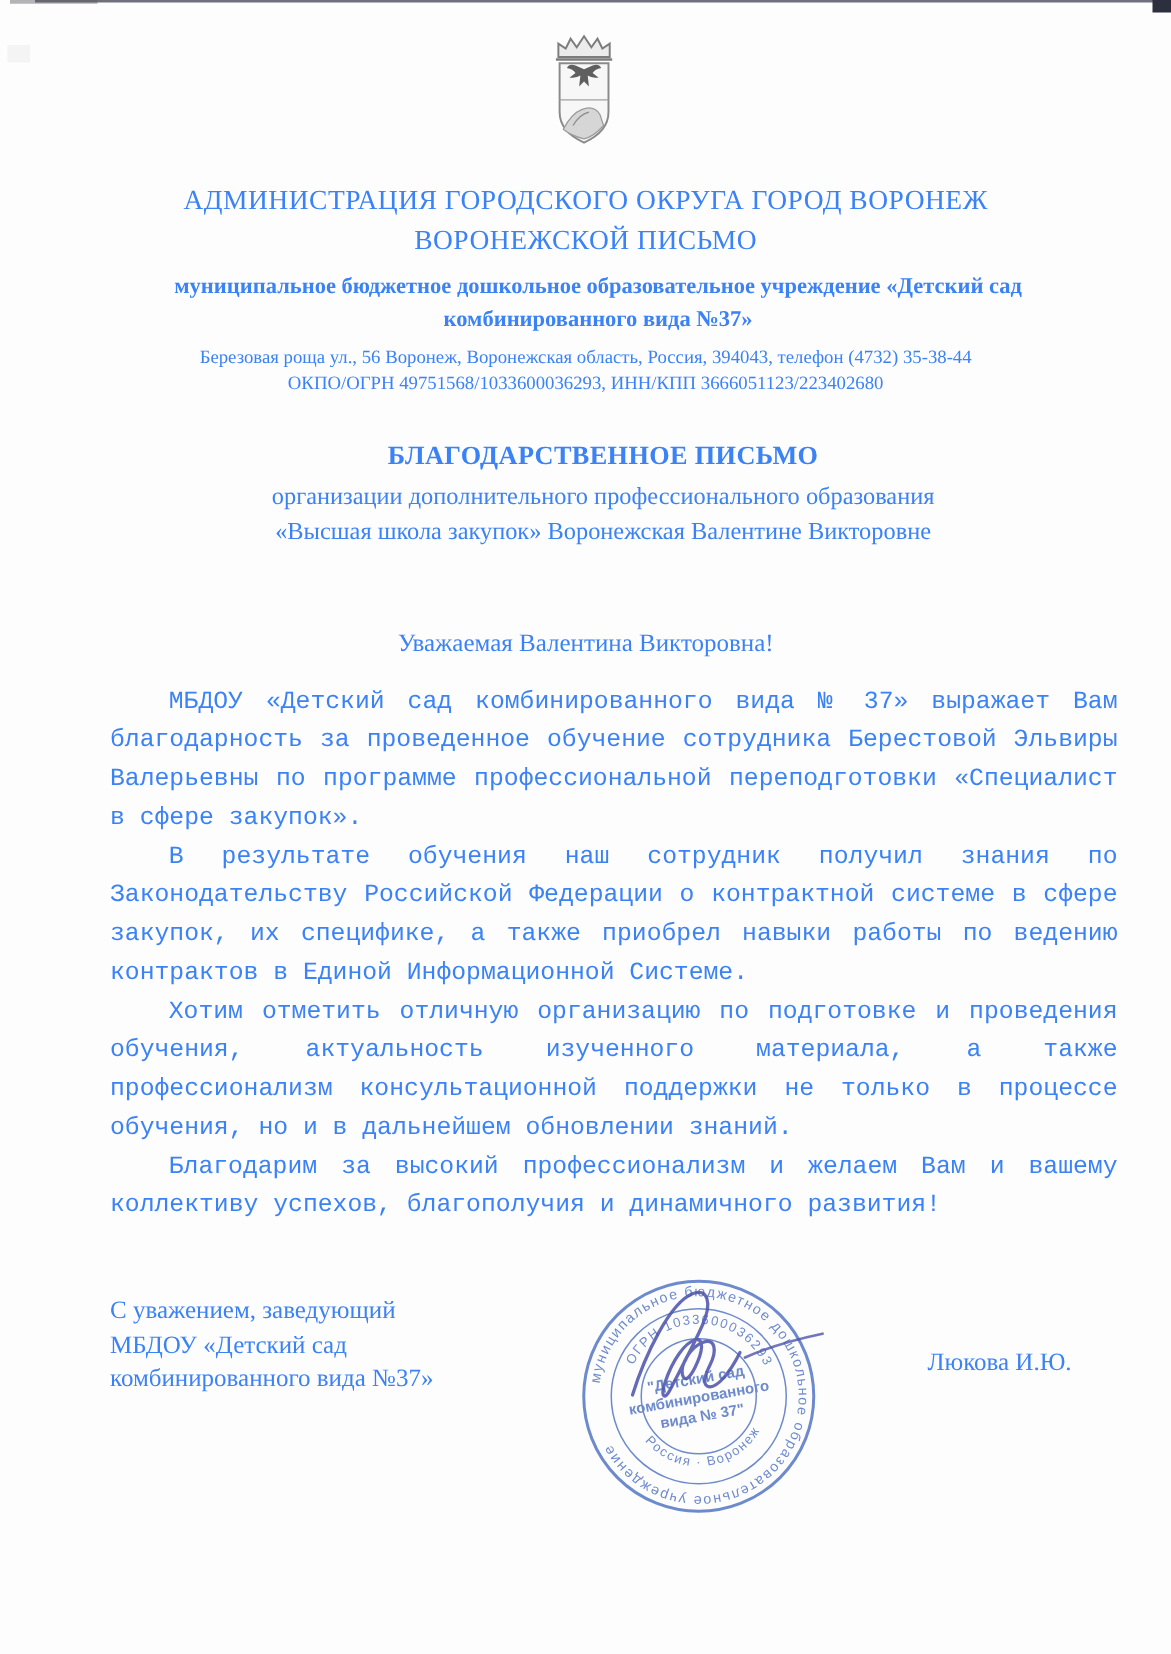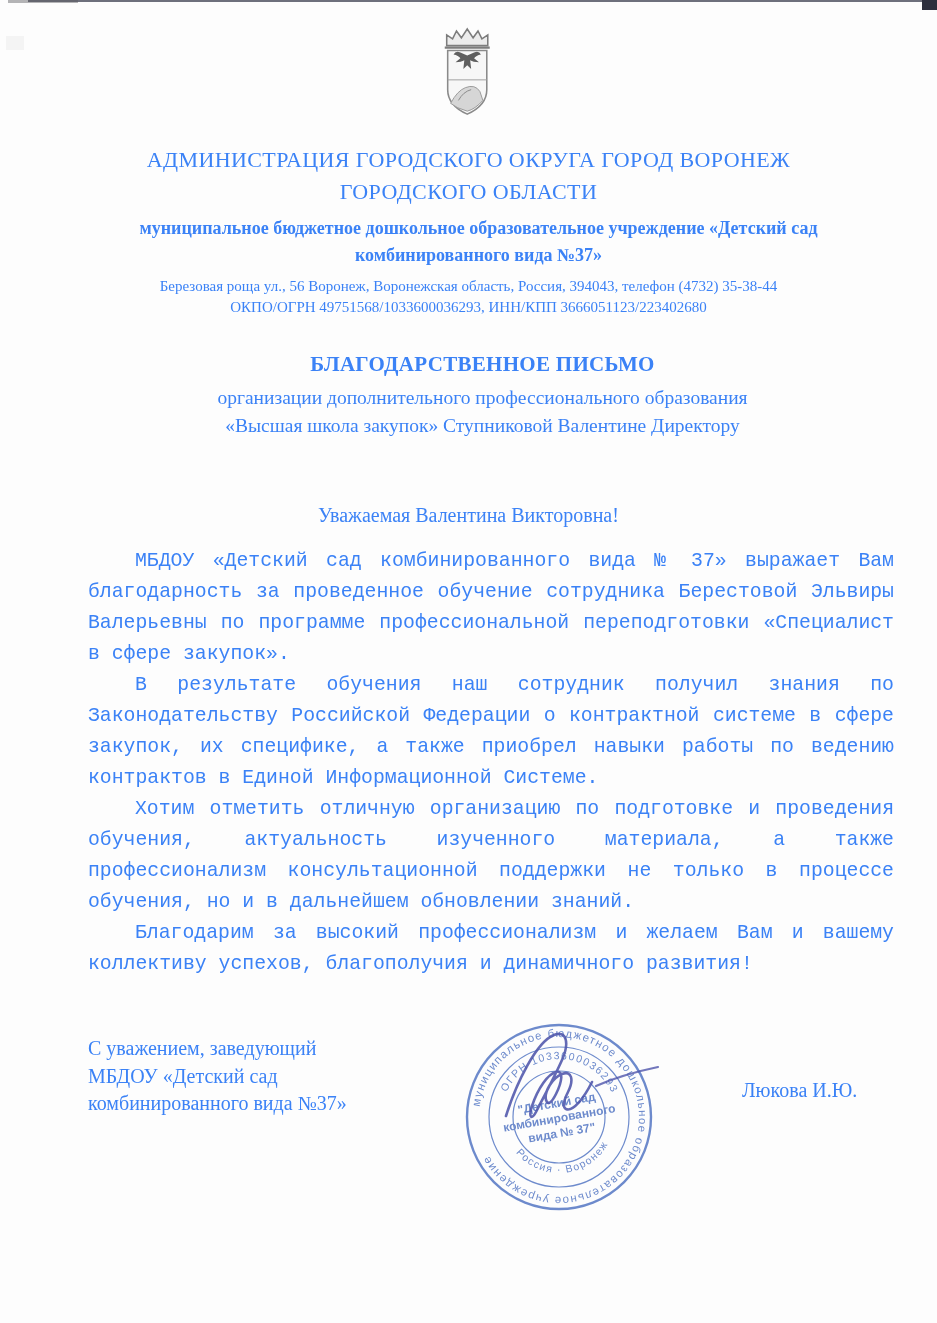--- a/index.html
+++ b/index.html
@@ -73,7 +73,7 @@
 
   <header class="letterhead">
     <div class="org-line">АДМИНИСТРАЦИЯ ГОРОДСКОГО ОКРУГА ГОРОД ВОРОНЕЖ</div>
-    <div class="org-line">ГОРОДСКОГО ОБЛАСТИ</div>
+    <div class="org-line">ВОРОНЕЖСКОЙ ПИСЬМО</div>
     <div class="institution">муниципальное бюджетное дошкольное образовательное учреждение «Детский сад</div>
     <div class="institution" style="margin-top:0">комбинированного вида №37»</div>
     <div class="address-line">Березовая роща ул., 56 Воронеж, Воронежская область, Россия, 394043, телефон (4732) 35-38-44</div>

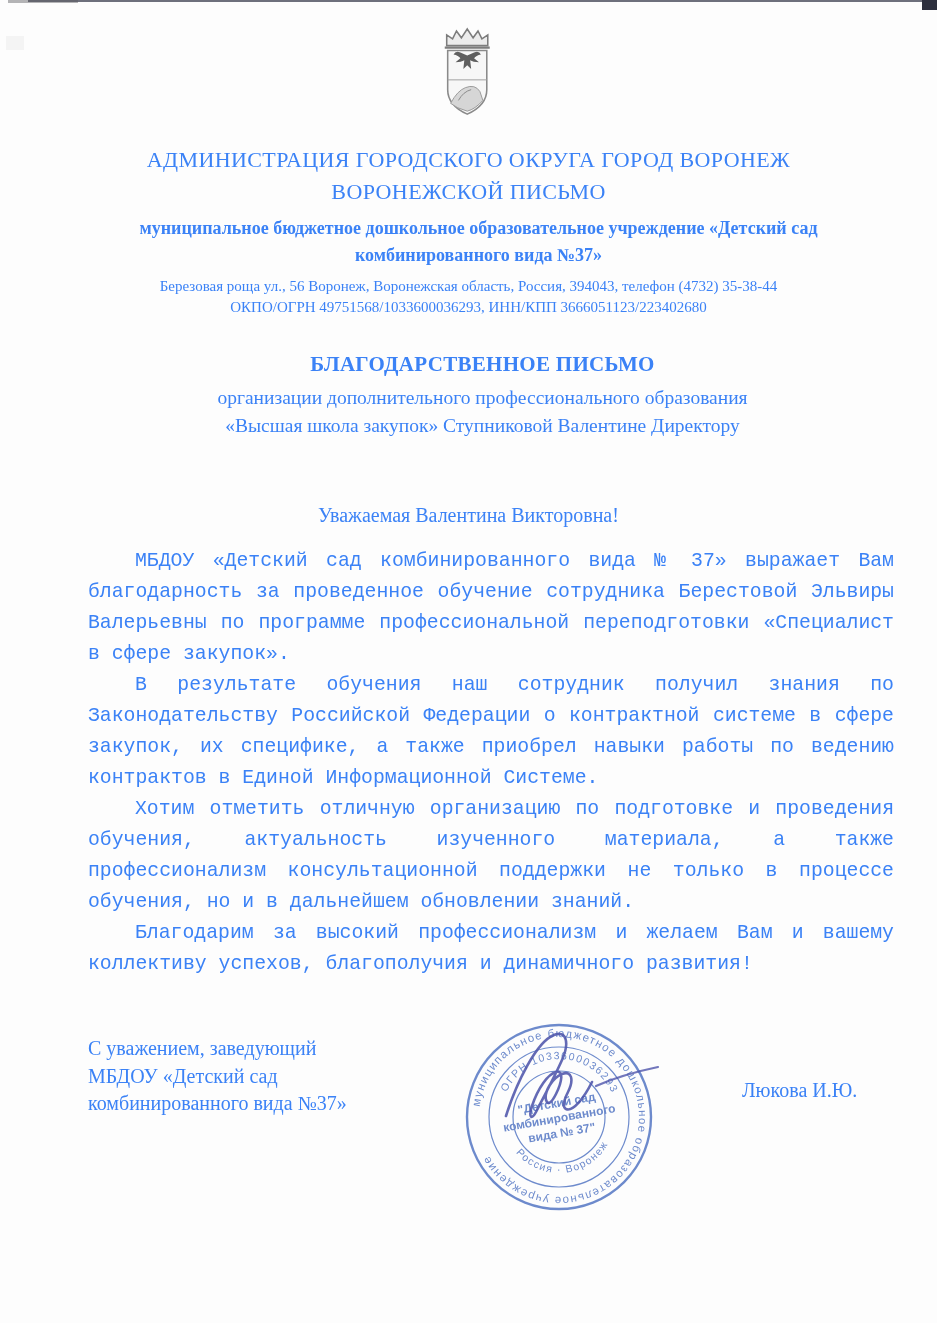--- a/index.html
+++ b/index.html
@@ -84,7 +84,7 @@
     <h1 class="letter-title">БЛАГОДАРСТВЕННОЕ ПИСЬМО</h1>
     <div class="addressee">
       <div class="addressee-line">организации дополнительного профессионального образования</div>
-      <div class="addressee-line">«Высшая школа закупок» Ступниковой Валентине Директору</div>
+      <div class="addressee-line">«Высшая школа закупок» Воронежская Валентине Викторовне</div>
     </div>
   </section>
 

